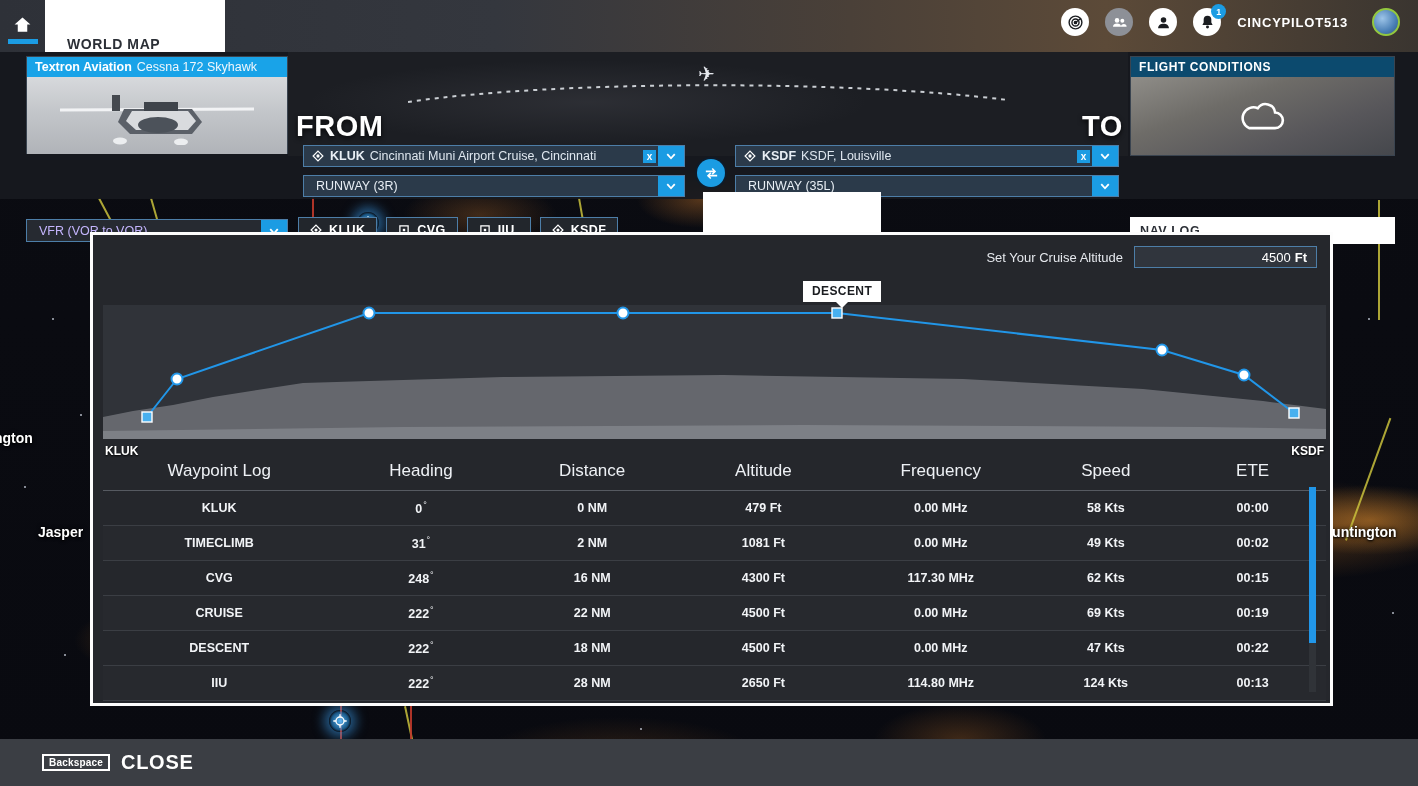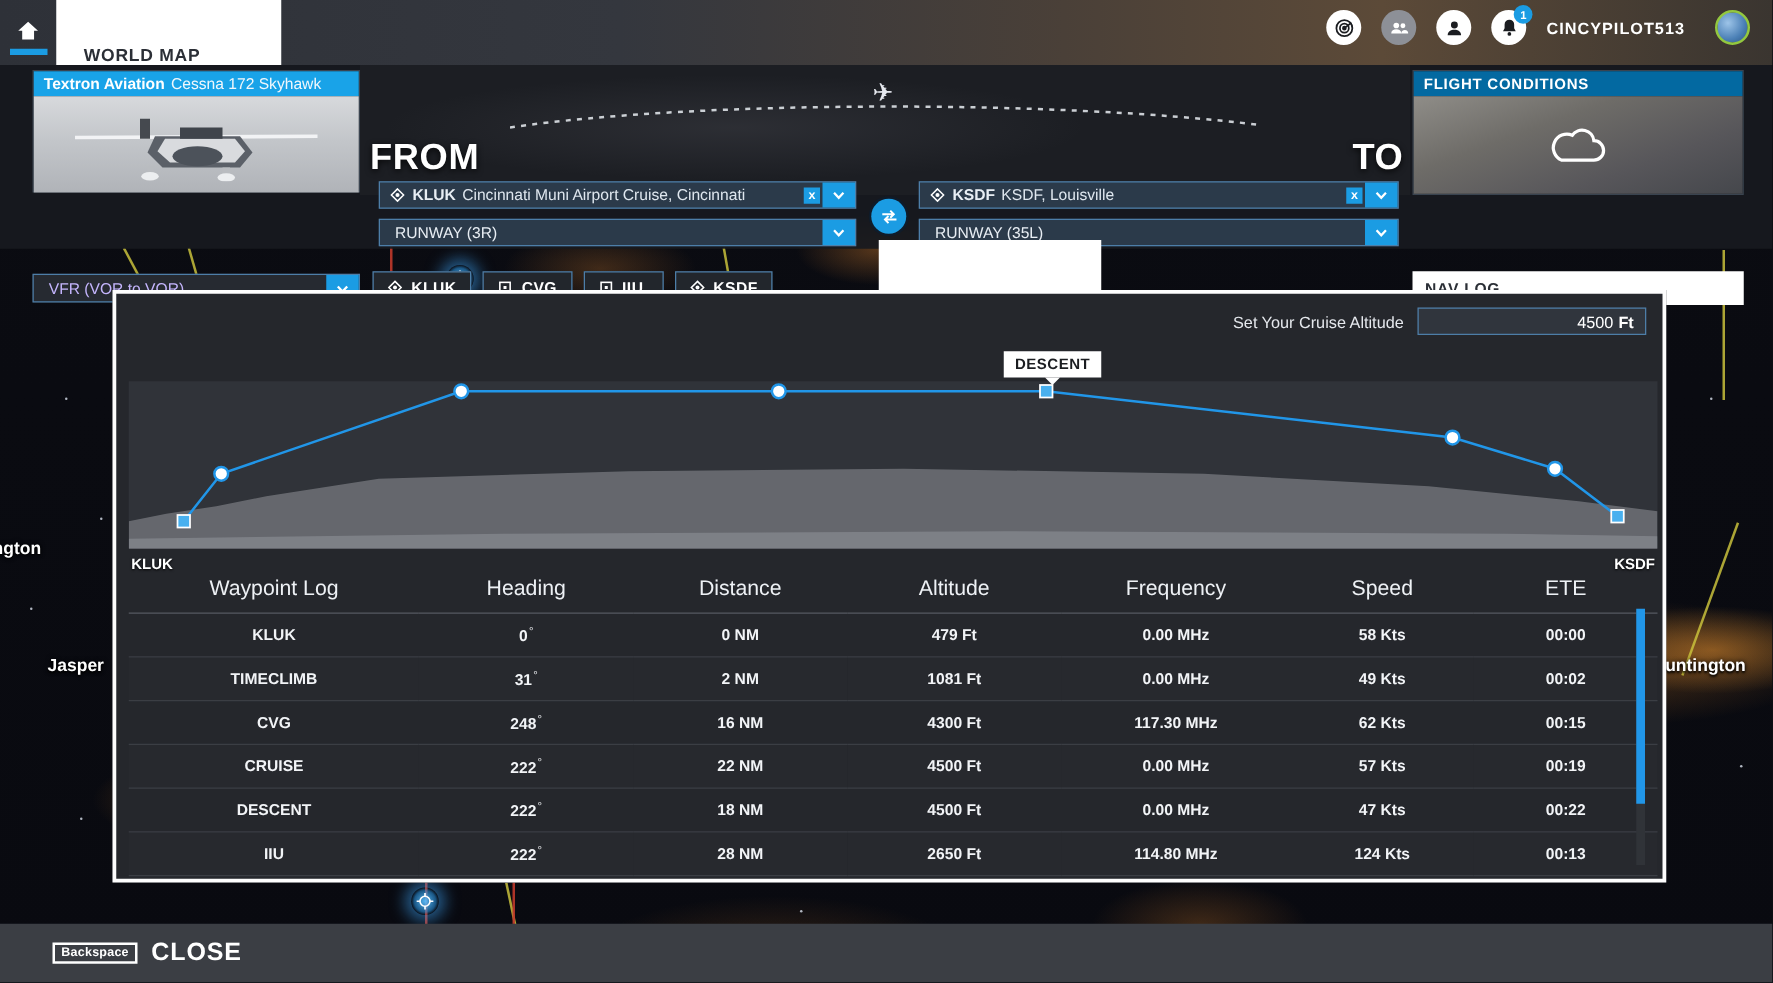--- a/index.html
+++ b/index.html
@@ -165,7 +165,7 @@
     border: 1px solid #3a4450;
   }
   .conditions-header {
-    height: 20px; background: #0369a1; color: #fff; font-size: 12px; font-weight: bold;
+    height: 20px; background: #0c4a6e; color: #fff; font-size: 12px; font-weight: bold;
     letter-spacing: .6px; display: flex; align-items: center; padding-left: 8px;
   }
   .conditions-img {

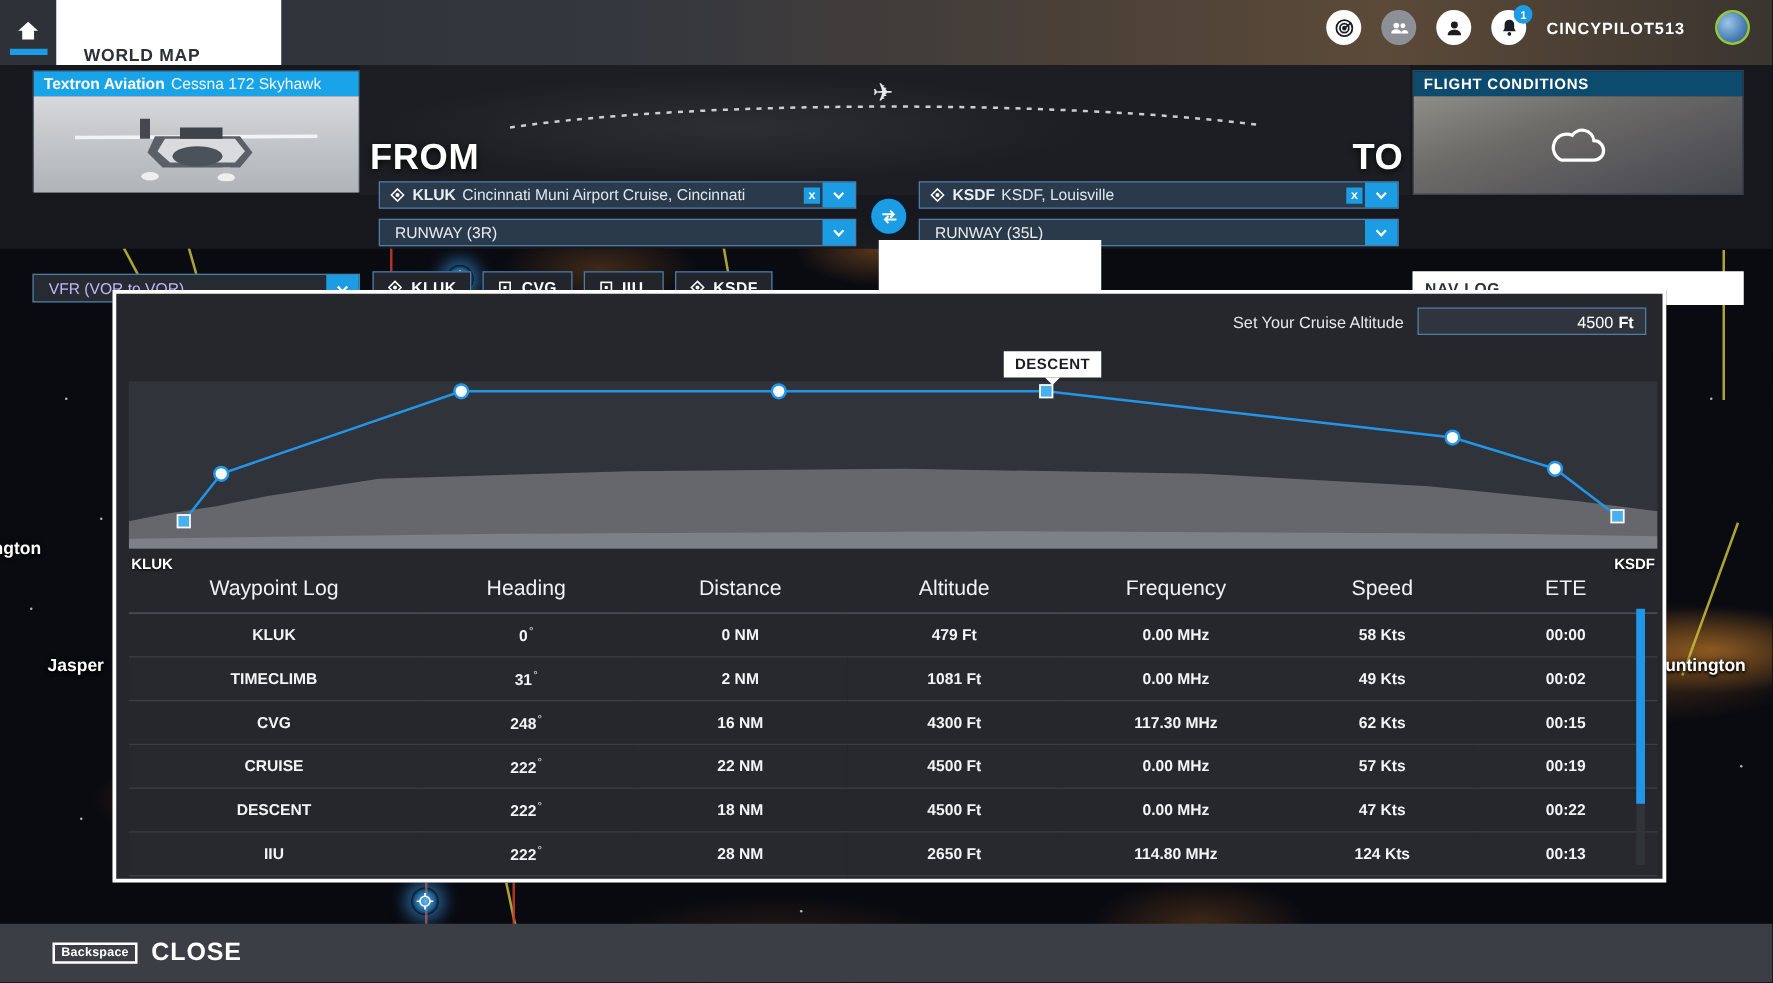--- a/index.html
+++ b/index.html
@@ -593,7 +593,7 @@
             <td>22 NM</td>
             <td>4500 Ft</td>
             <td>0.00 MHz</td>
-            <td>57 Kts</td>
+            <td>69 Kts</td>
             <td>00:19</td>
           </tr>
           <tr>

